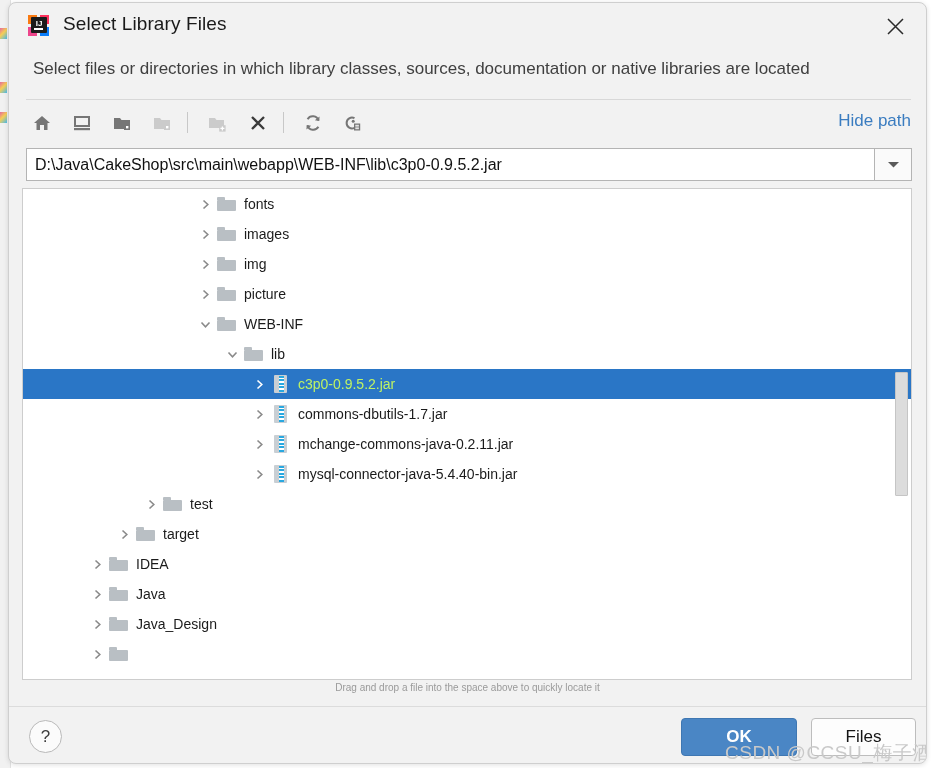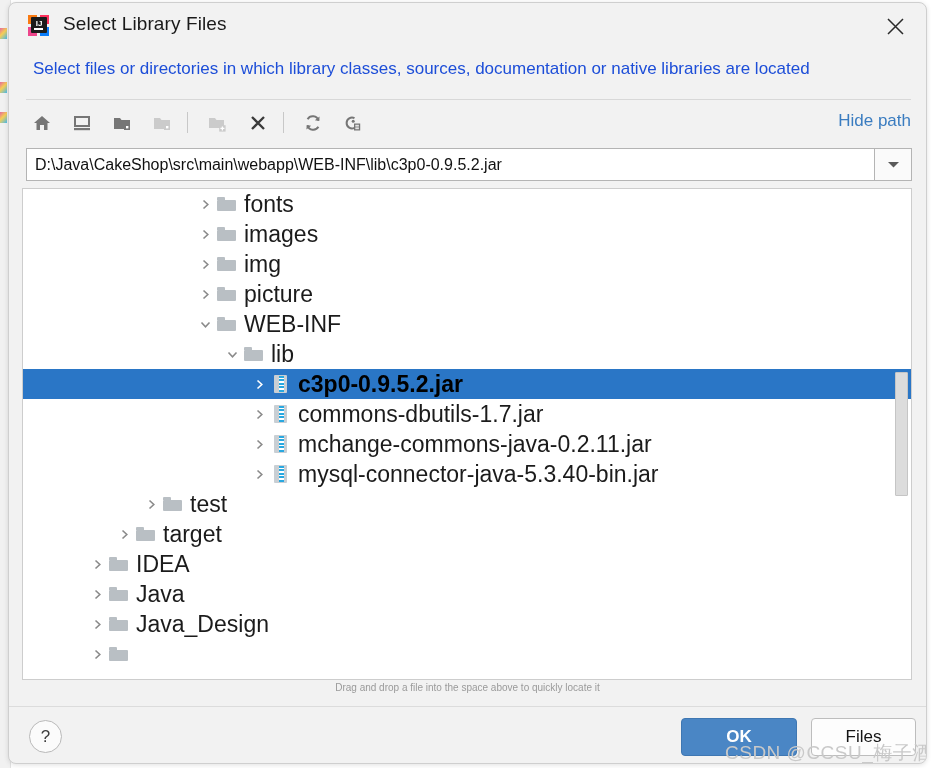--- a/index.html
+++ b/index.html
@@ -57,7 +57,7 @@
   
   .subtitle {
     position: absolute; left: 24px; top: 56px;
-    font-size: 17px; color: #1d4ed8; white-space: nowrap;
+    font-size: 17px; color: #404040; white-space: nowrap;
   }
 
   .hr {

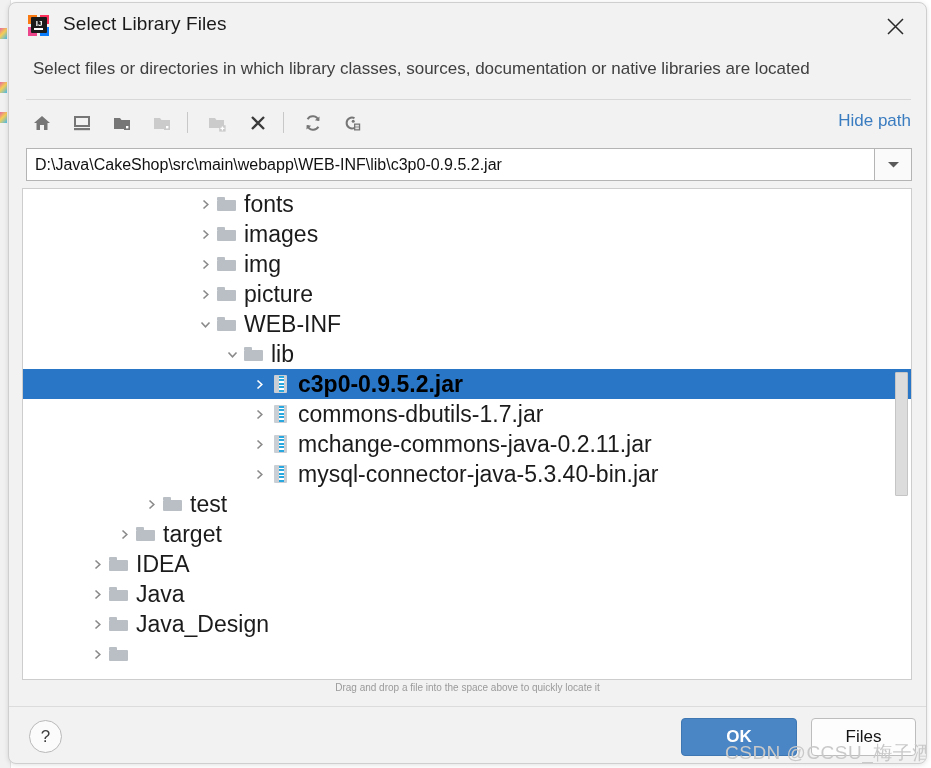--- a/index.html
+++ b/index.html
@@ -123,7 +123,7 @@
   }
   .row.selected { background: #2a76c6; }
   .row.selected .row-label { color: #000000; font-weight: bold; }
-  .row-label { font-size: 23px; color: #1b1b1b; text-align: center; }
+  .row-label { font-size: 14px; color: #1b1b1b; text-align: center; }
 
   .twisty {
     width: 20px; height: 20px; flex: 0 0 20px;

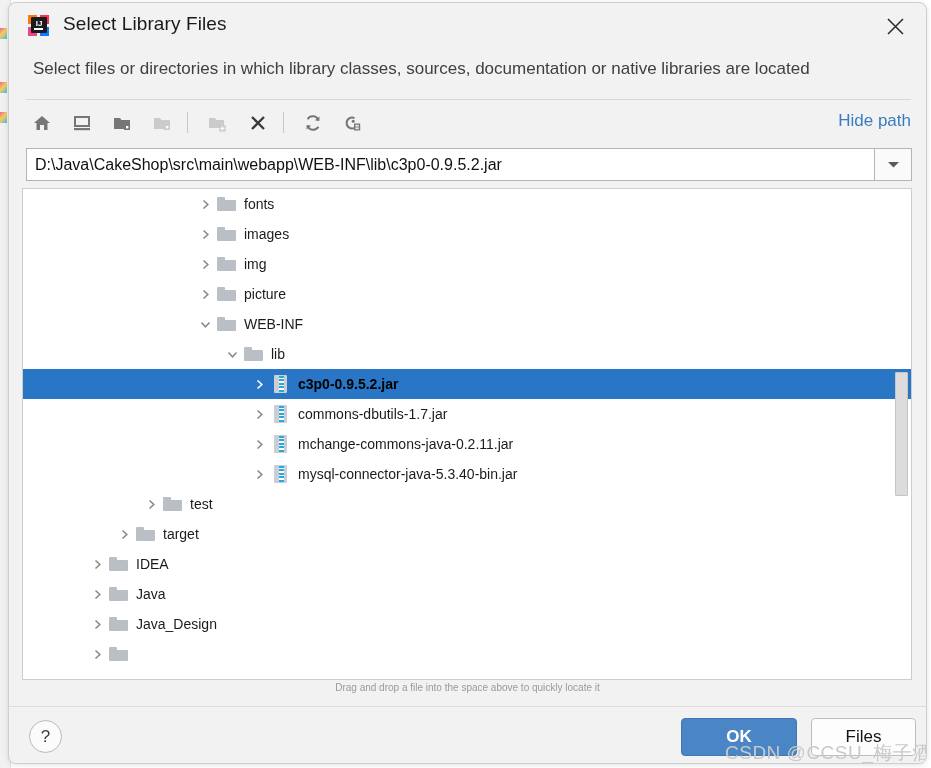--- a/index.html
+++ b/index.html
@@ -122,7 +122,7 @@
     cursor: pointer; white-space: nowrap;
   }
   .row.selected { background: #2a76c6; }
-  .row.selected .row-label { color: #000000; font-weight: bold; }
+  .row.selected .row-label { color: #bef264; }
   .row-label { font-size: 14px; color: #1b1b1b; text-align: center; }
 
   .twisty {

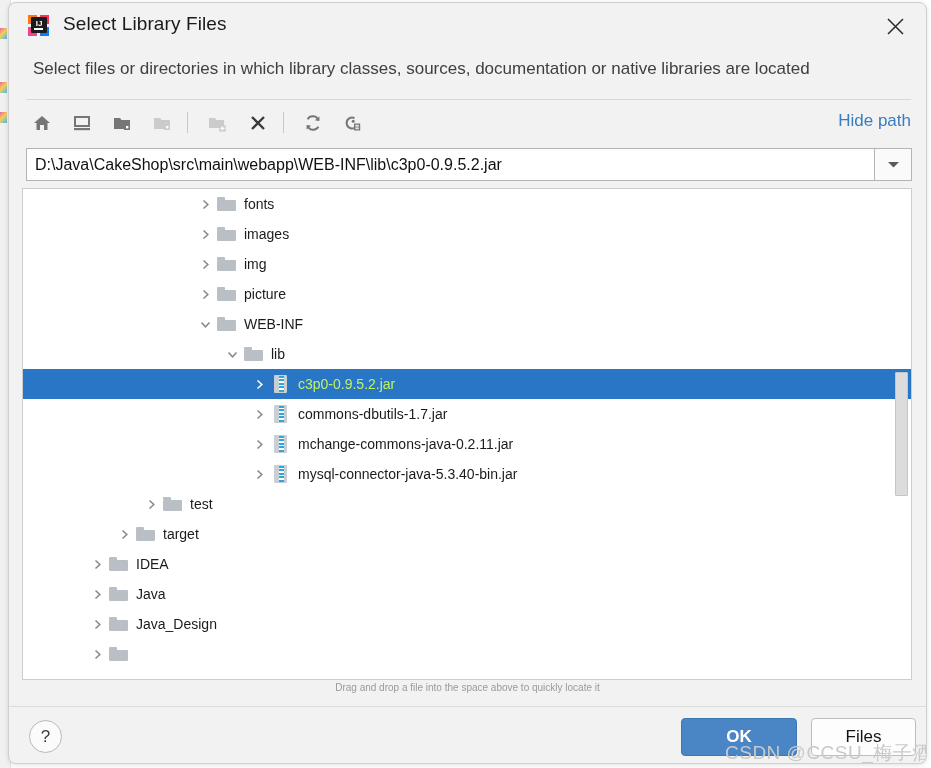--- a/index.html
+++ b/index.html
@@ -439,7 +439,7 @@
             <span class="ficon">
               <span class="jar"></span>
             </span>
-            <span class="row-label">mysql-connector-java-5.3.40-bin.jar</span>
+            <span class="row-label">mysql-connector-java-5.4.40-bin.jar</span>
           </div>
           <div class="row">
             <span style="display: inline-block; flex: 0 0 118px;"></span>

